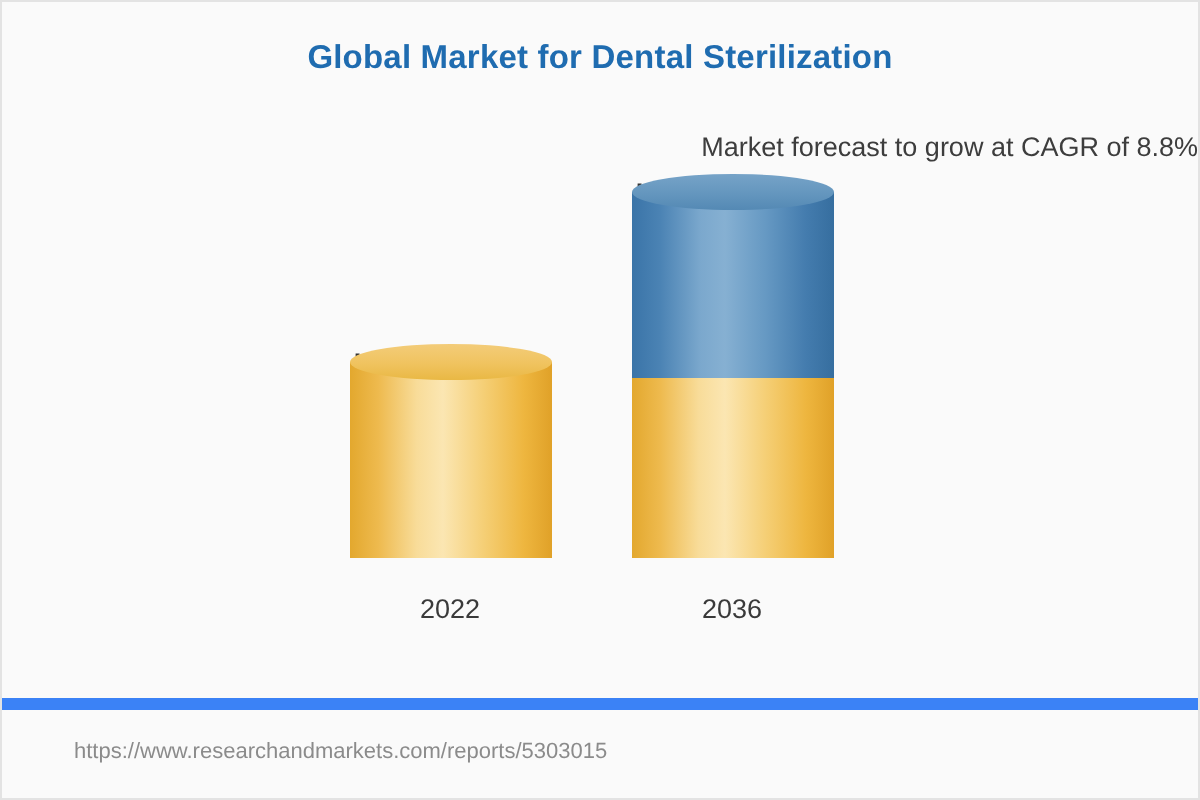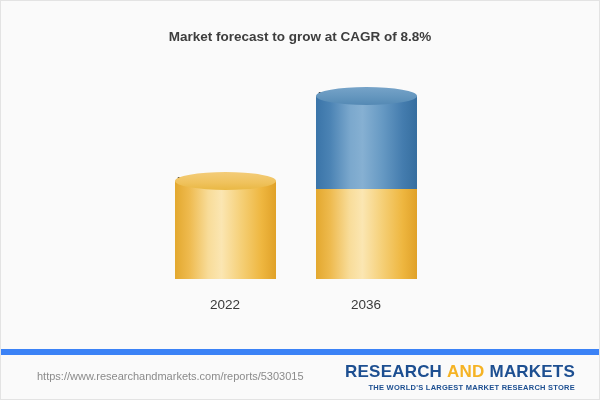--- a/index.html
+++ b/index.html
@@ -197,6 +197,7 @@
 <div class="card">
 
   <div class="header">
+    <div class="chart-title">Global Market for Dental Sterilization</div>
     <div class="chart-subtitle">Market forecast to grow at CAGR of 8.8%</div>
   </div>
 

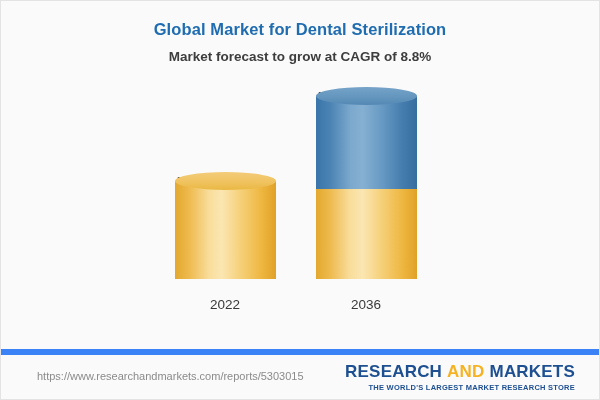--- a/index.html
+++ b/index.html
@@ -37,11 +37,12 @@
     line-height: 20px;
   }
   .chart-subtitle {
-    margin-top: 9px;
+    margin-top: 26px;
     font-size: 13.5px;
-    font-weight: bold;
+    font-weight: normal;
     color: #3d3d3d;
     line-height: 18px;
+    text-align: right;
   }
 
   

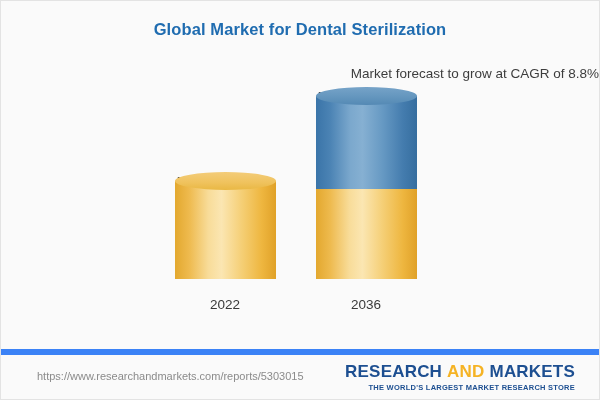--- a/index.html
+++ b/index.html
@@ -235,10 +235,6 @@
 
   <div class="footer">
     <div class="footer-url">https://www.researchandmarkets.com/reports/5303015</div>
-    <div class="logo">
-      <div class="logo-main"><span class="w1">RESEARCH</span><span class="w2" style="margin: 0px 5px;">AND</span><span class="w3">MARKETS</span></div>
-      <div class="logo-tagline">THE WORLD'S LARGEST MARKET RESEARCH STORE</div>
-    </div>
   </div>
 
 </div>

